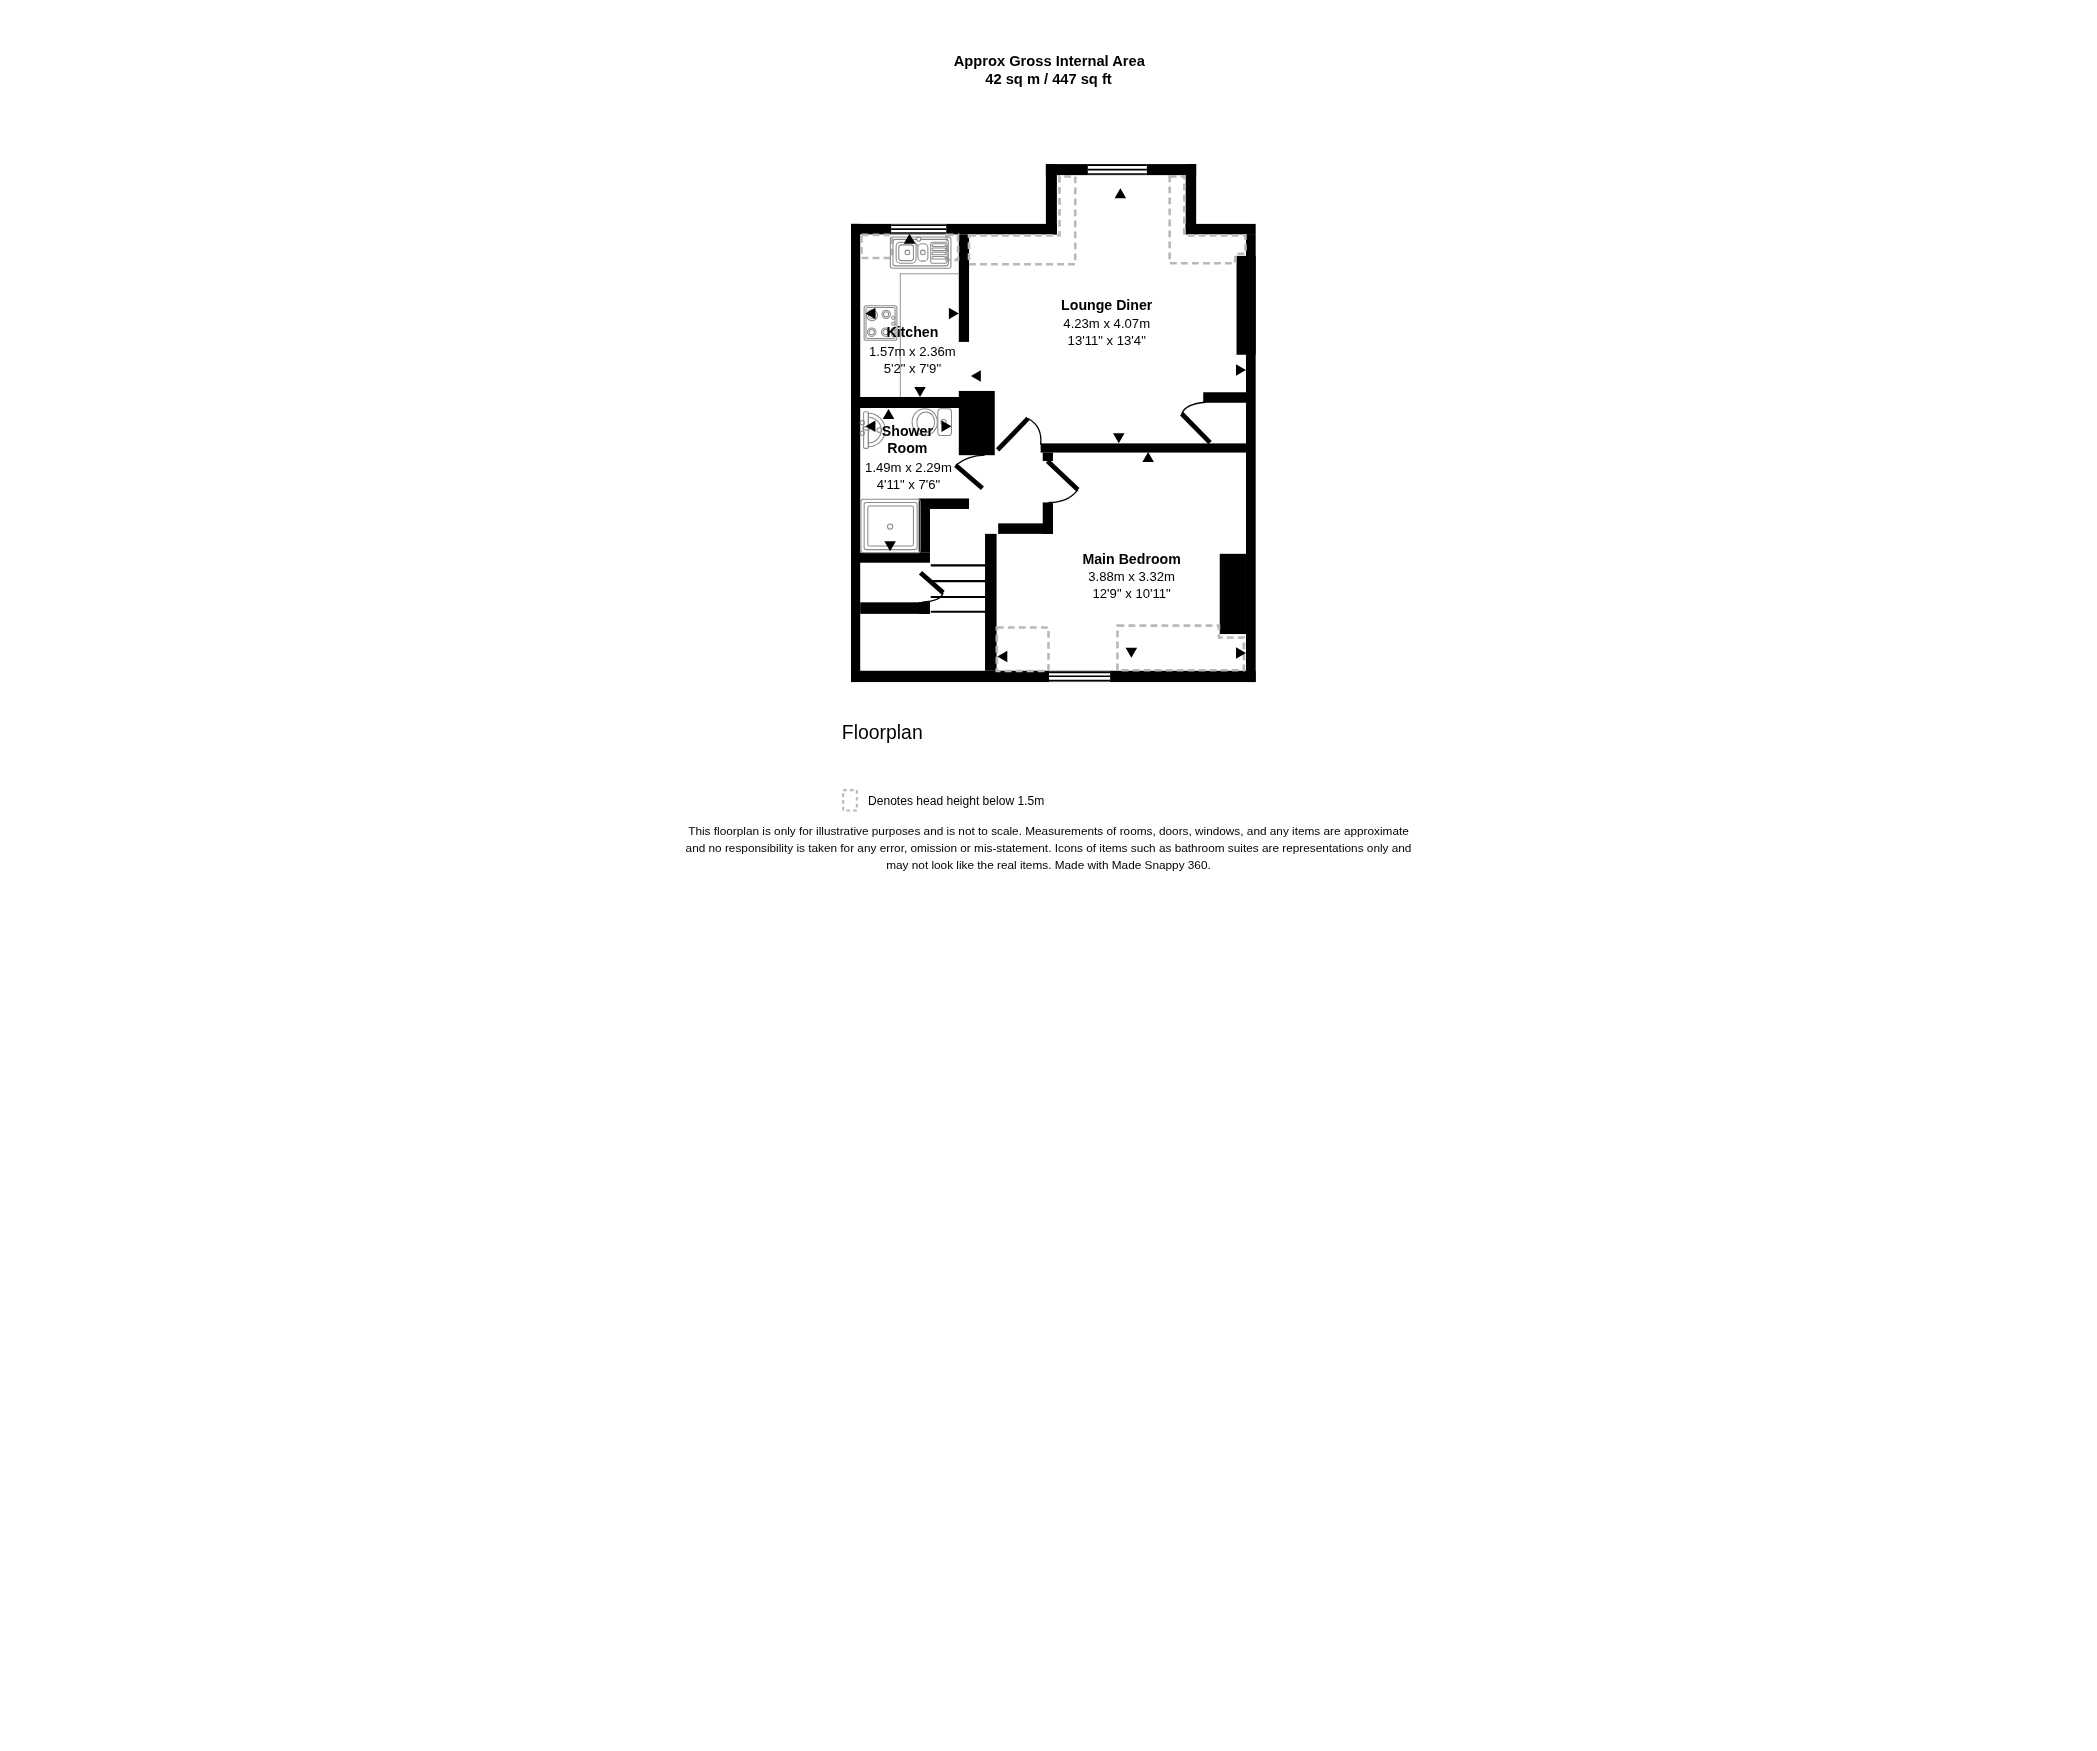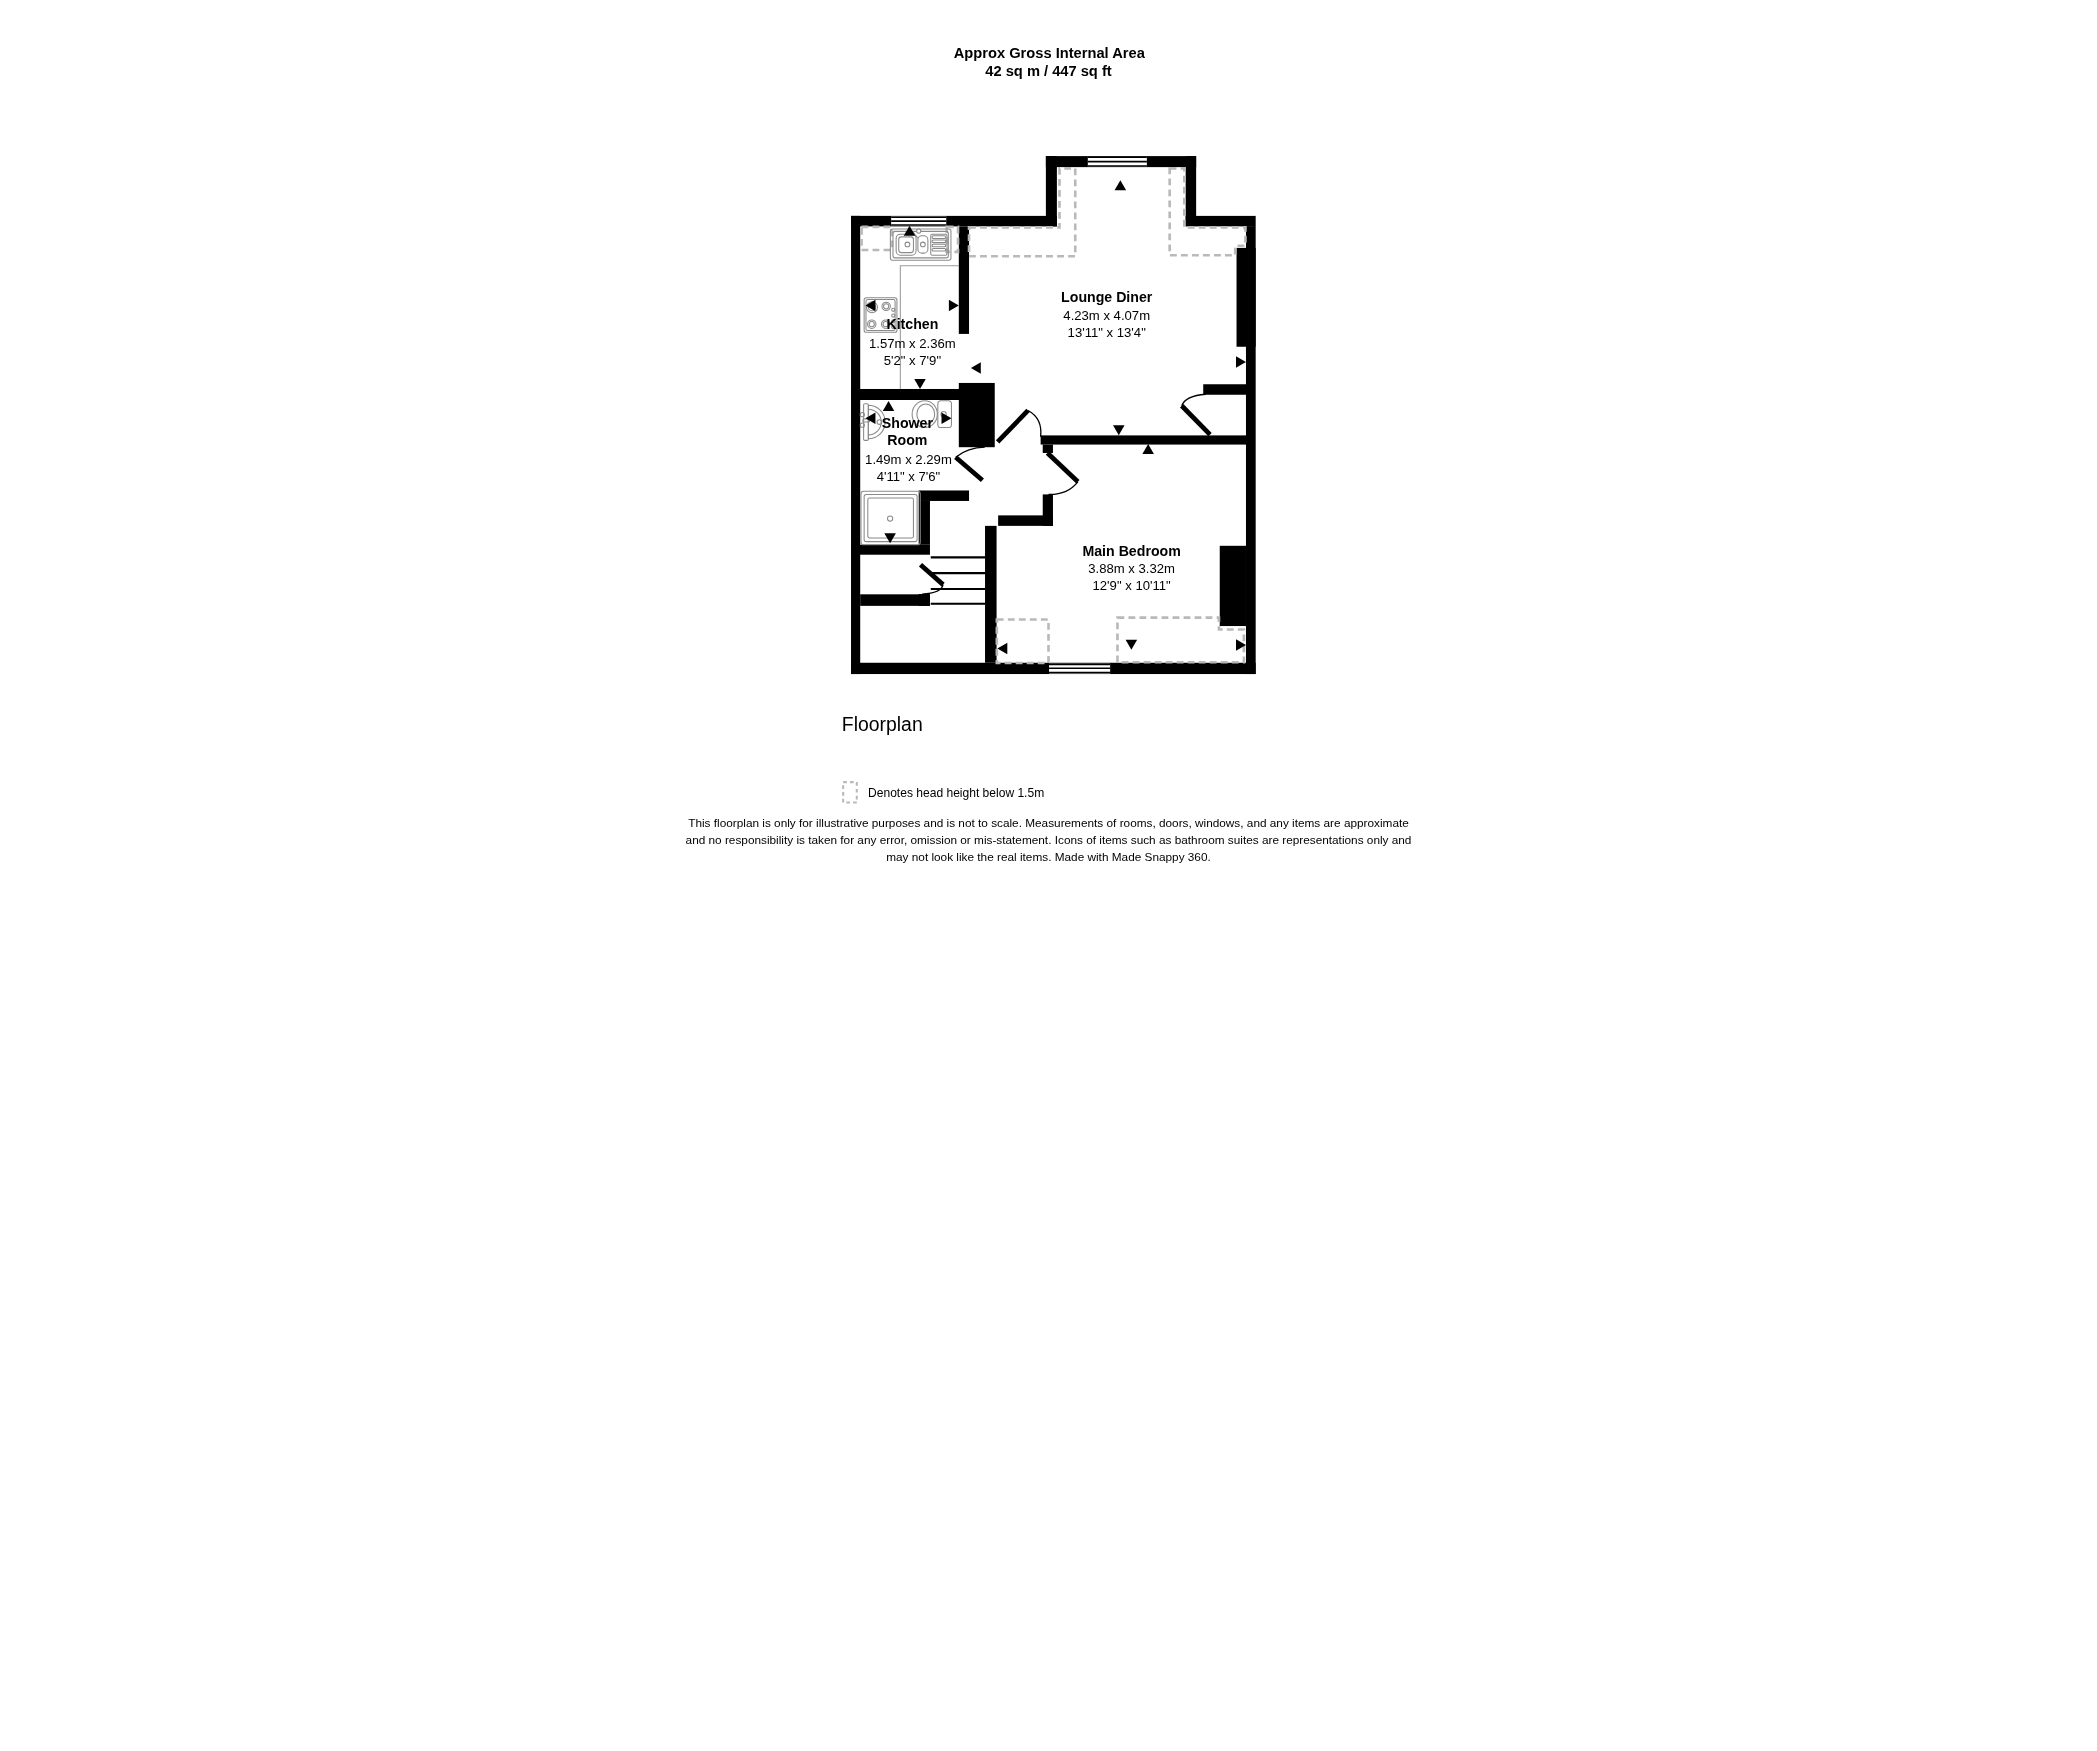--- a/index.html
+++ b/index.html
@@ -6,7 +6,7 @@
   .page{
     width:100%;
     max-width:1049px;
-    margin:4px auto;
+    margin:12px auto;
     font-family:"Liberation Sans", sans-serif;
   }
   svg{display:block;width:100%;height:auto;}

